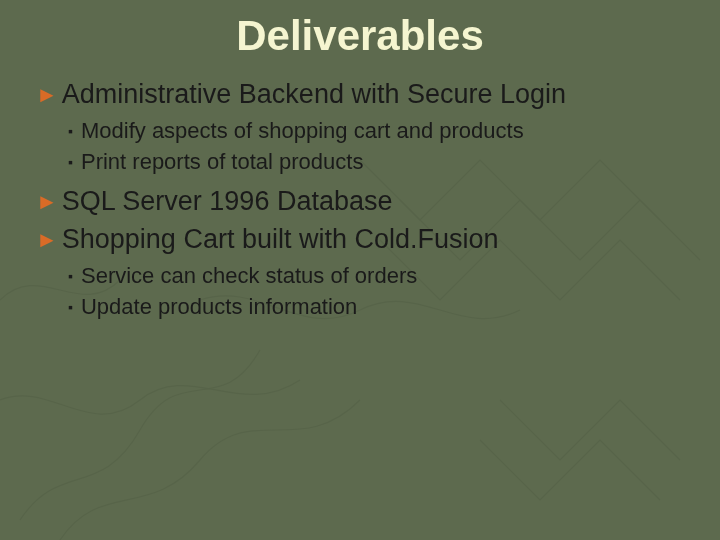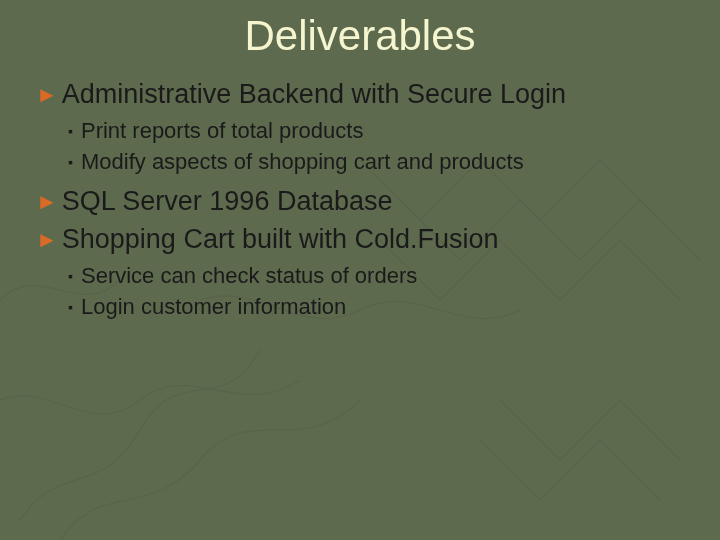--- a/index.html
+++ b/index.html
@@ -33,7 +33,7 @@
     font-family: Verdana, Geneva, sans-serif;
     margin-top: 12px;
     margin-bottom: 18px;
-    font-weight: normal;
+    font-weight: bold;
   }
   .bullets {
     padding-left: 36px;

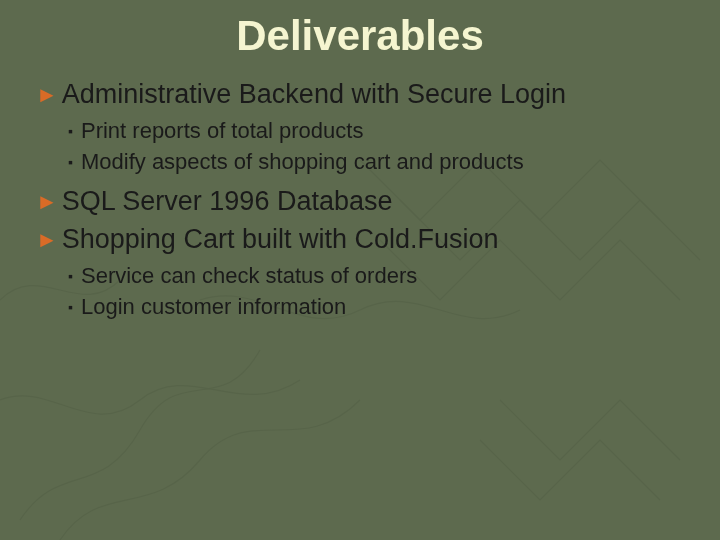--- a/index.html
+++ b/index.html
@@ -96,10 +96,10 @@
       <span class="arrow">►</span><span>Administrative Backend with Secure Login</span>
     </div>
     <div class="lvl2">
-      <span class="square">▪</span><span>Print reports of total products</span>
+      <span class="square">▪</span><span>Modify aspects of shopping cart and products</span>
     </div>
     <div class="lvl2">
-      <span class="square">▪</span><span>Modify aspects of shopping cart and products</span>
+      <span class="square">▪</span><span>Print reports of total products</span>
     </div>
 
     <div class="gap"></div>

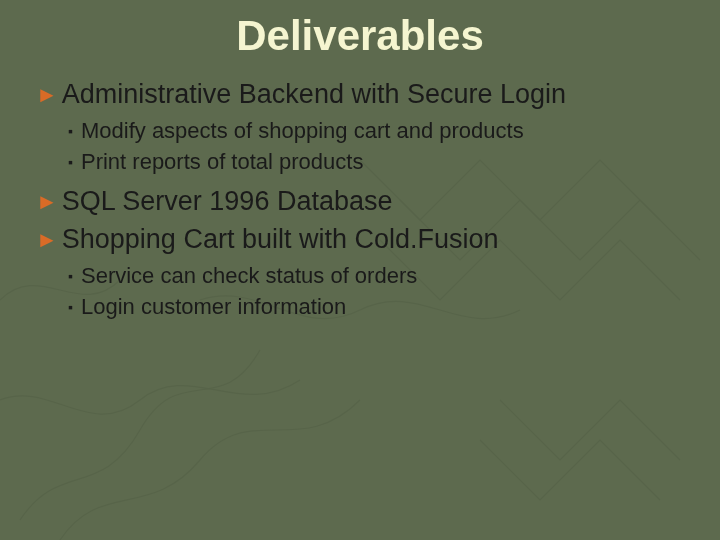--- a/index.html
+++ b/index.html
@@ -116,7 +116,7 @@
       <span class="square">▪</span><span>Service can check status of orders</span>
     </div>
     <div class="lvl2">
-      <span class="square">▪</span><span>Login customer information</span>
+      <span class="square">▪</span><span>Update products information</span>
     </div>
 
   </div>

